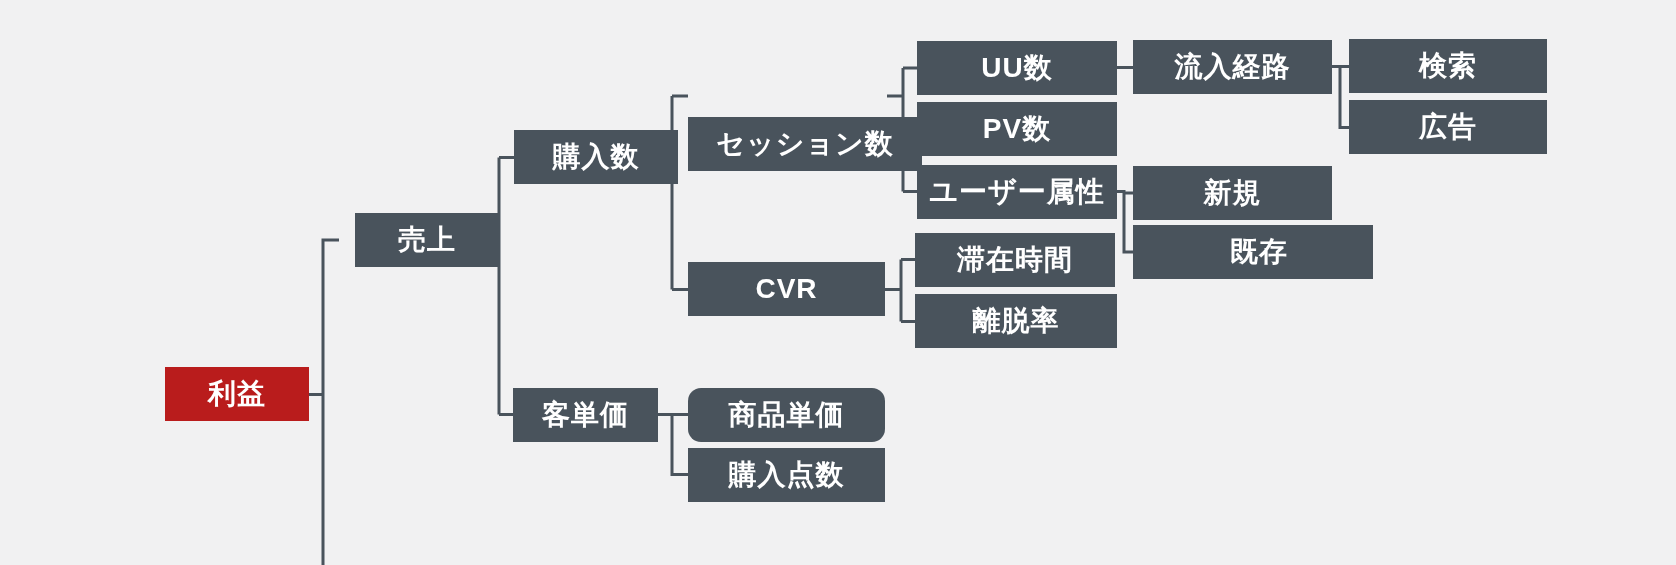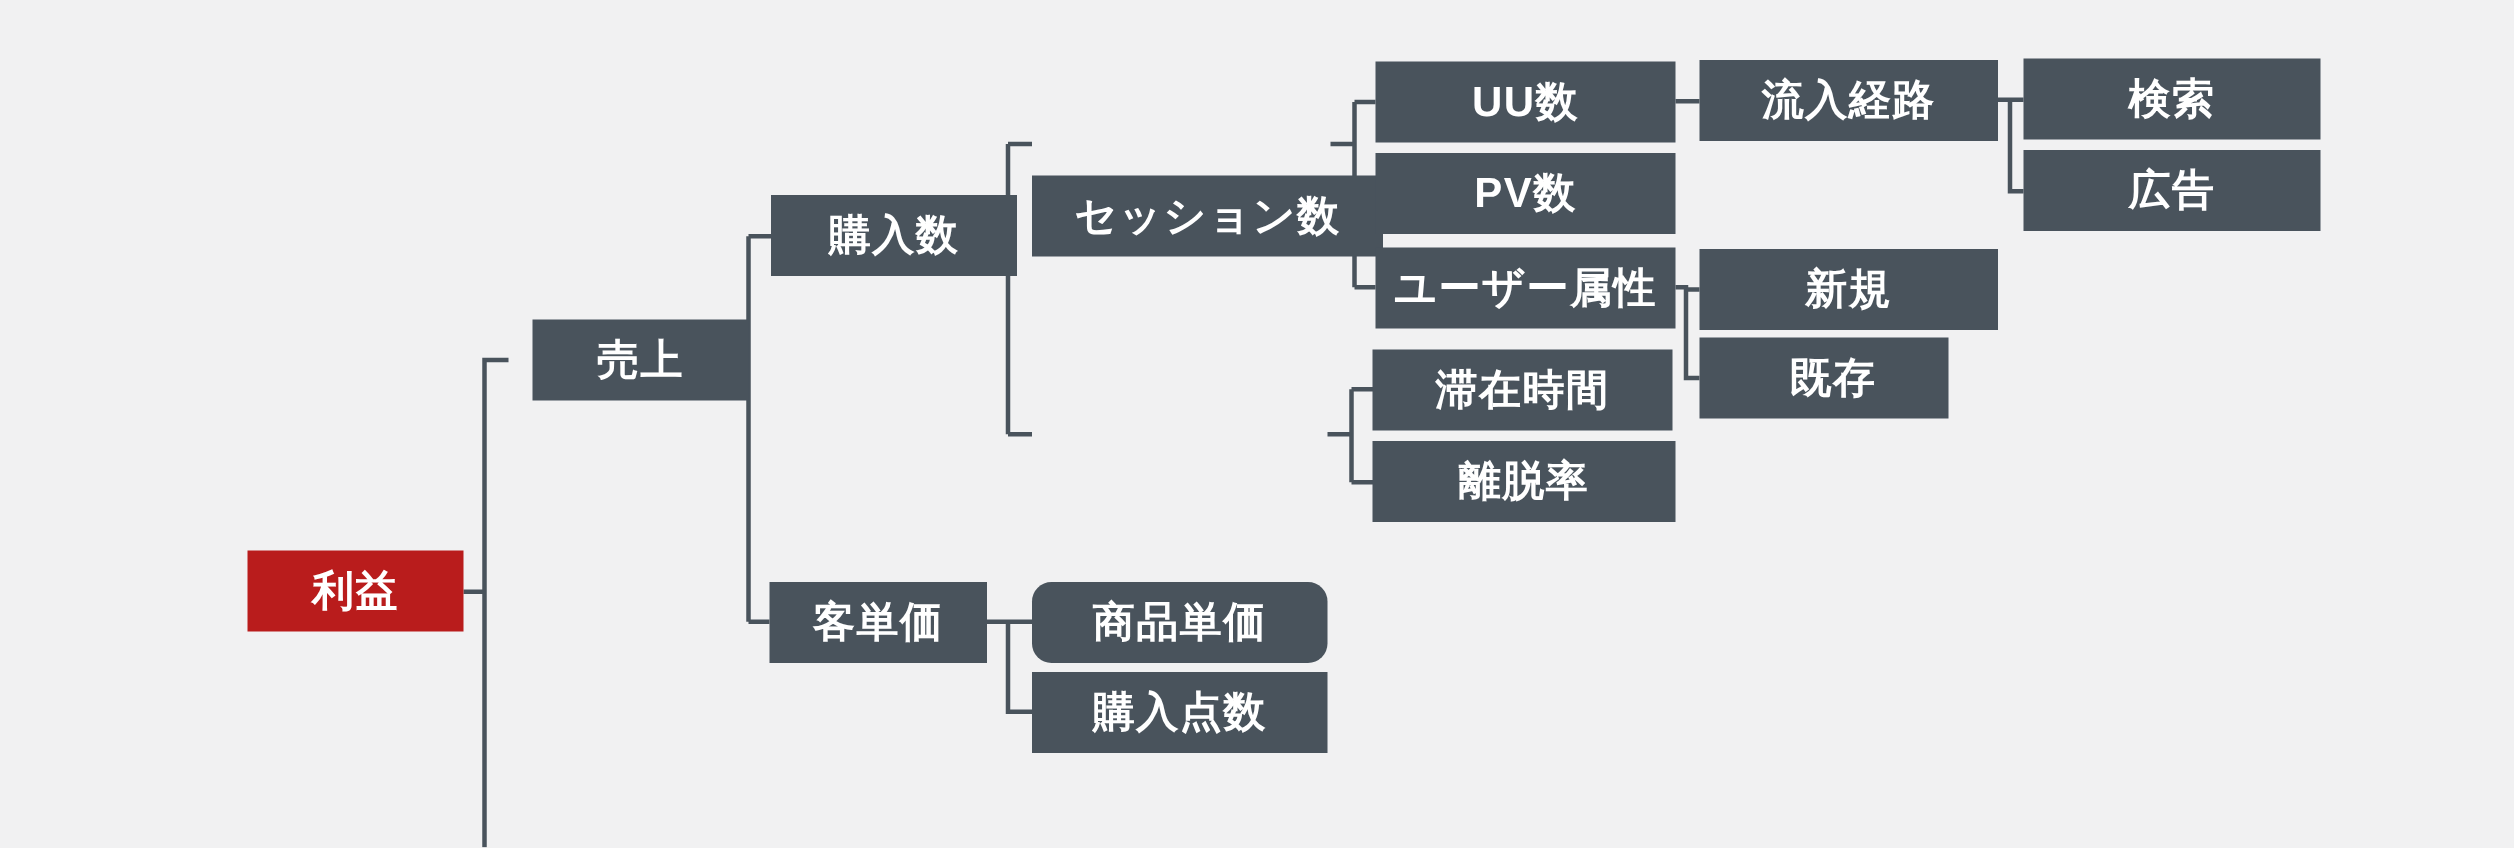--- a/index.html
+++ b/index.html
@@ -86,7 +86,7 @@
 
   <div class="node" style="left:1133px; top:166px; width:199px;">新規</div>
 
-  <div class="node" style="left:1133px; top:225px; width:166px;padding-left:12px;">既存</div>
+  <div class="node" style="left:1133px; top:225px; width:240px;padding-left:12px;">既存</div>
 
   <div class="node" style="left:1349px; top:100px; width:198px;">広告</div>
 

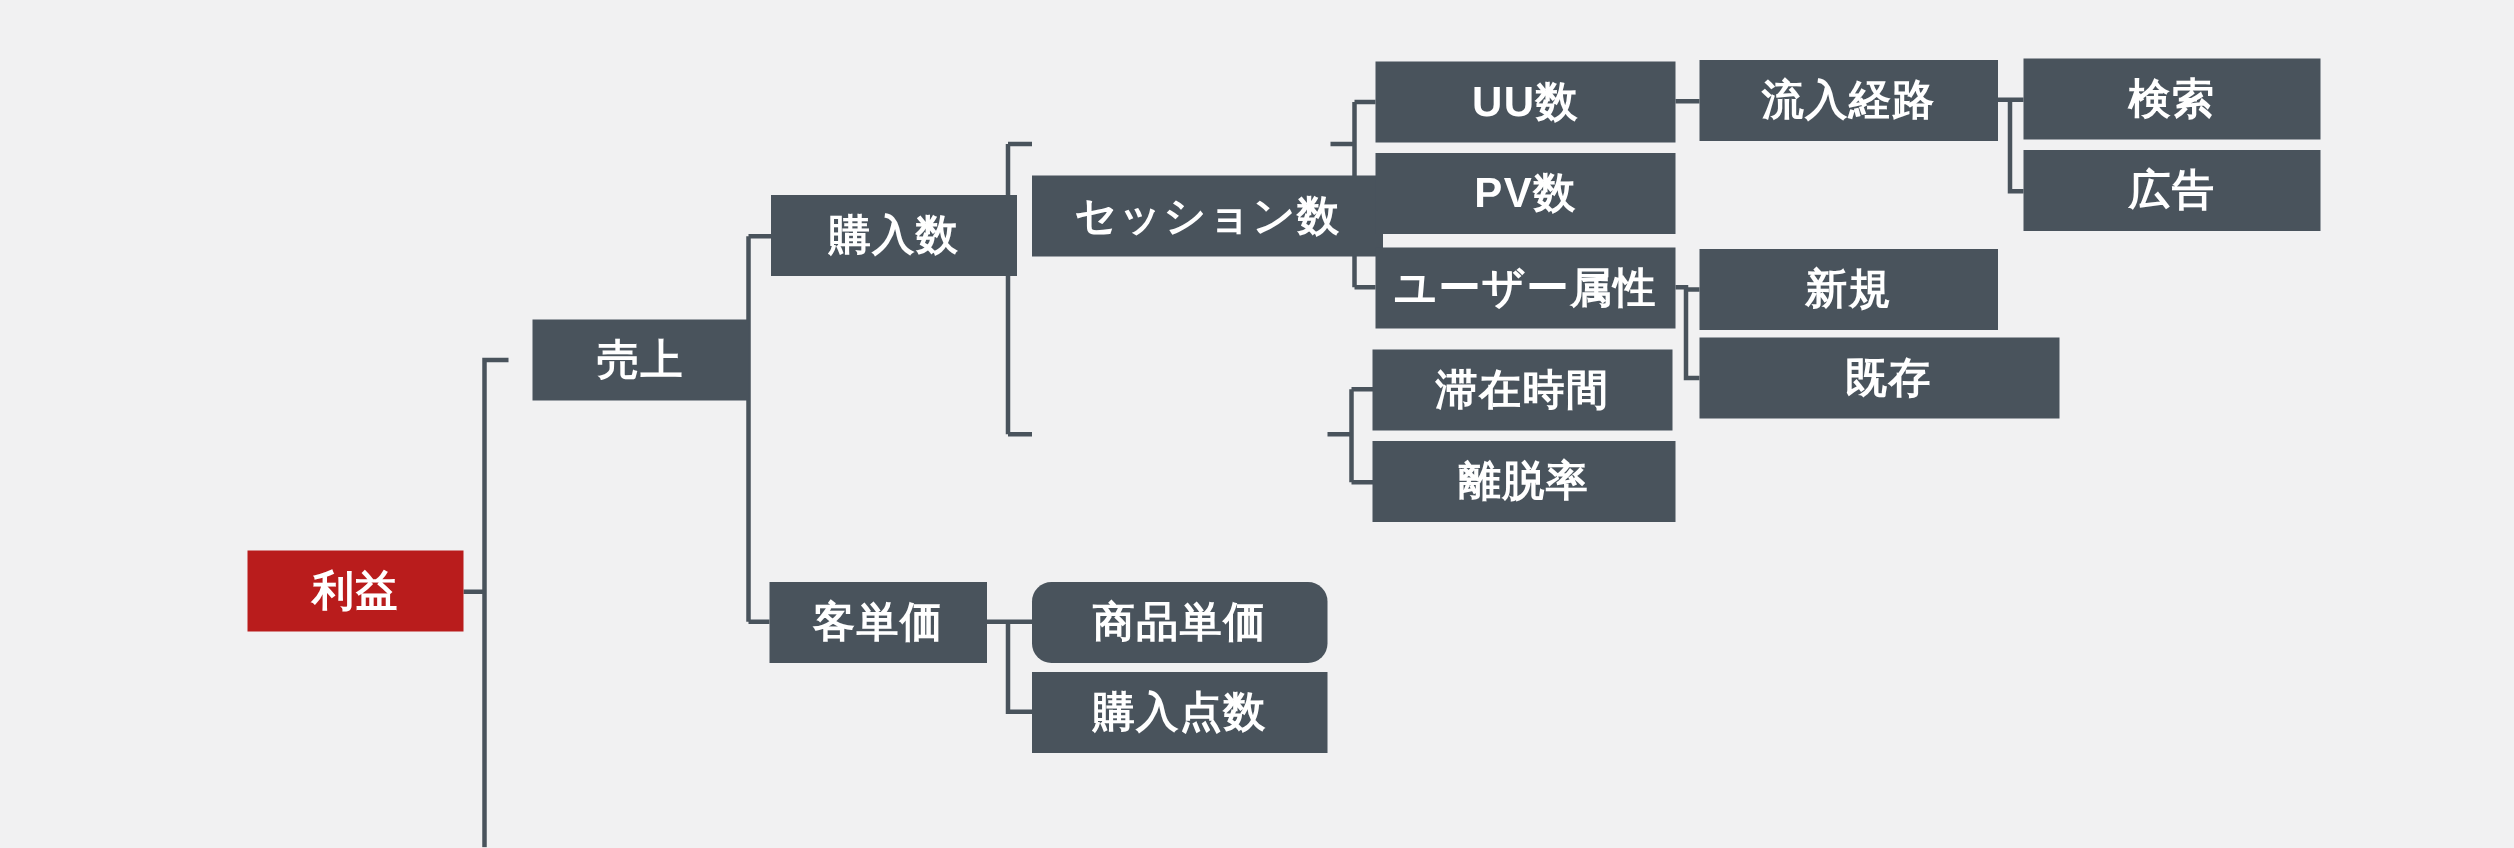--- a/index.html
+++ b/index.html
@@ -67,6 +67,7 @@
 
   <div class="node" style="left:688px; top:69px; width:234px;margin-top:48px;">セッション数</div>
 
+  <div class="node" style="left:688px; top:262px; width:197px;">CVR</div>
 
   <div class="node" style="left:688px; top:388px; width:197px;border-radius:13px;">商品単価</div>
 

